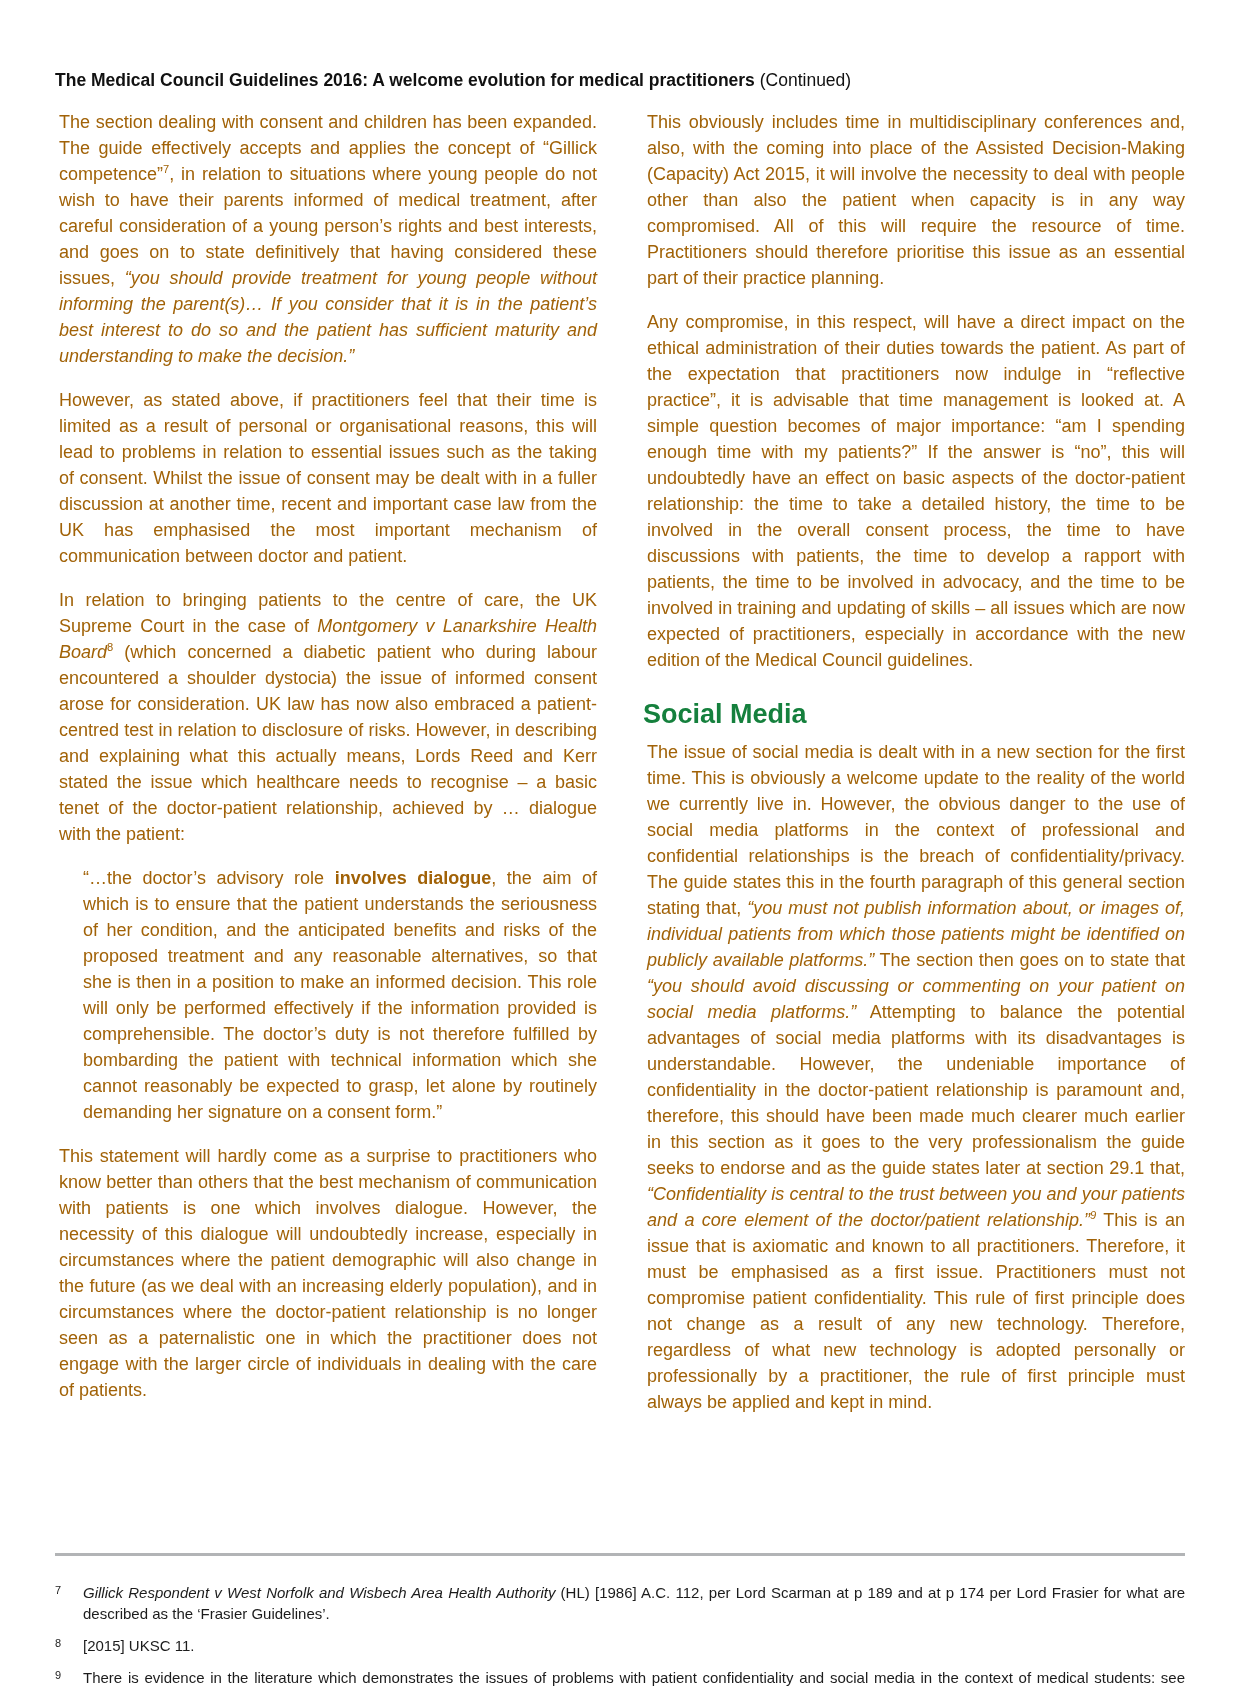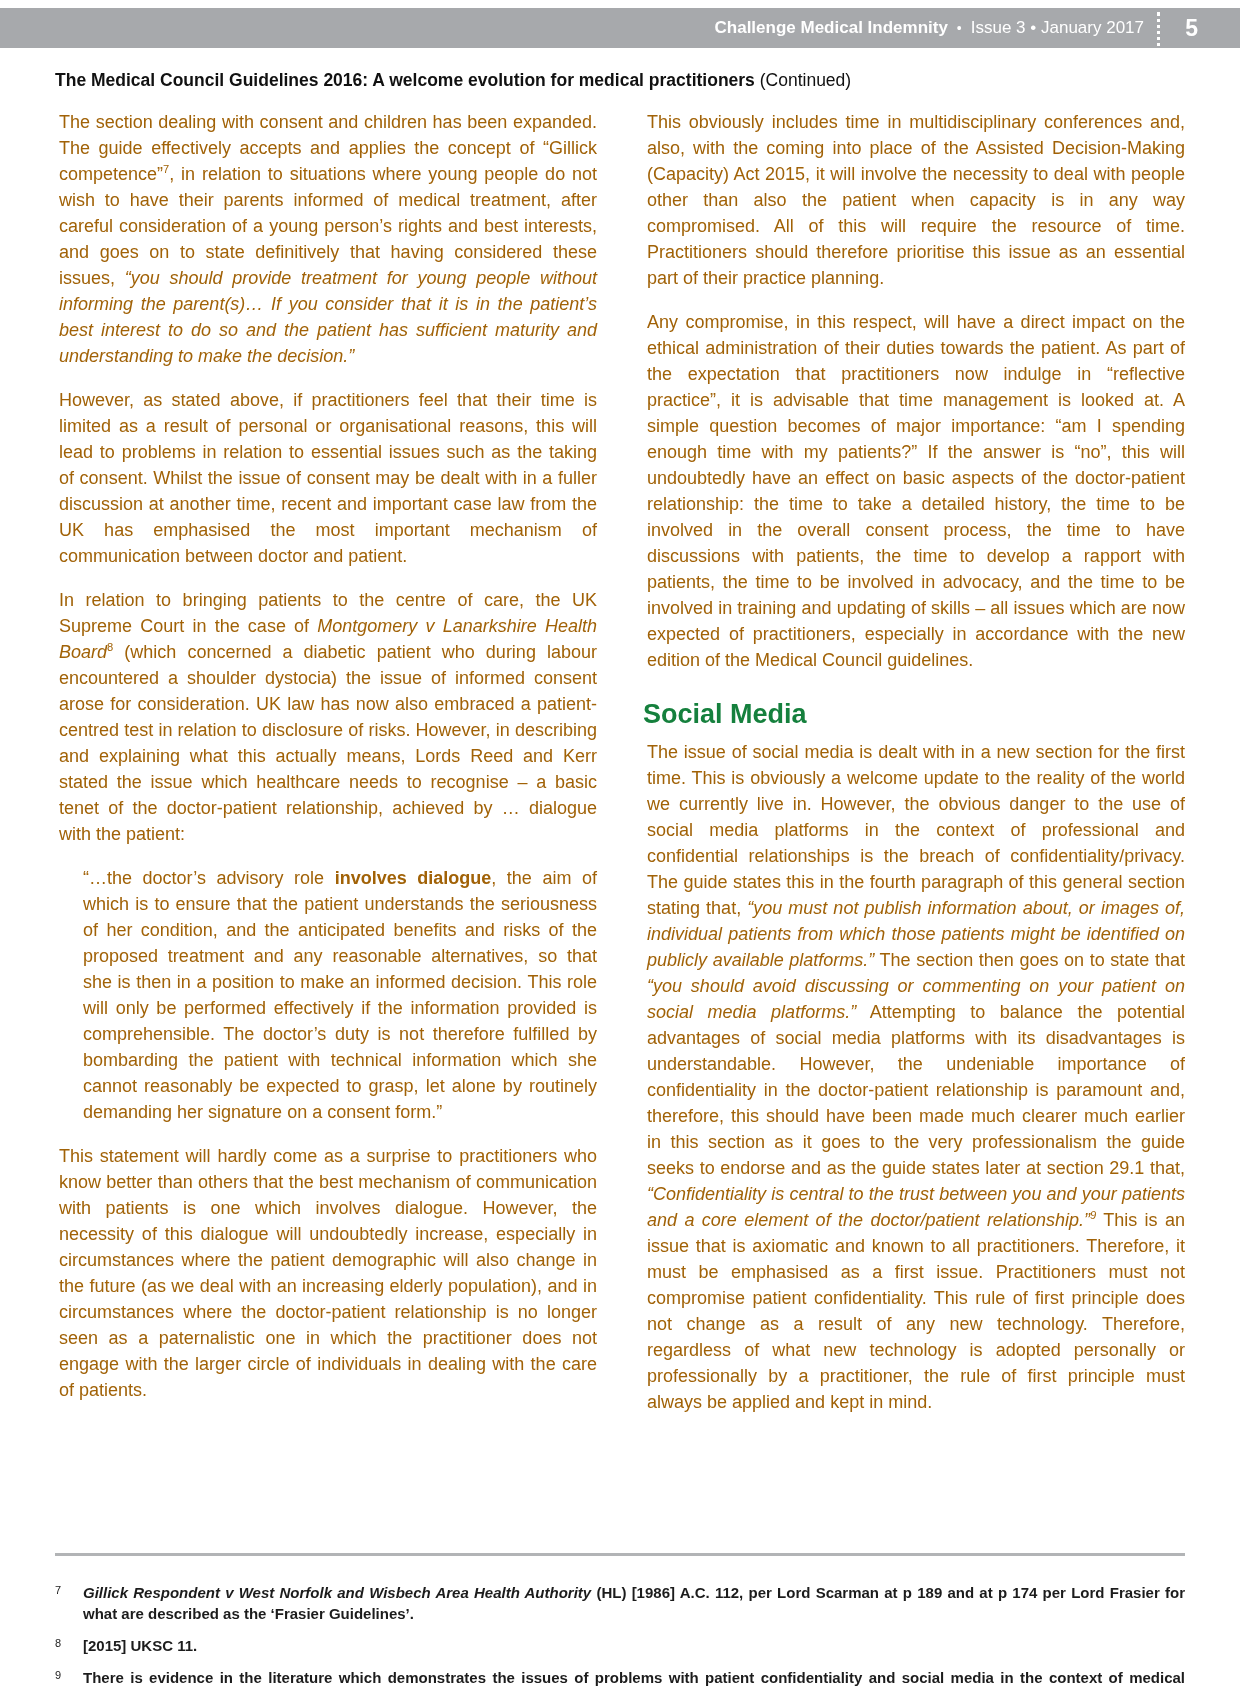--- a/index.html
+++ b/index.html
@@ -128,13 +128,6 @@
 
 <div class="page">
 
-  <header class="page-header">
-    <div class="header-line">
-      <span class="pub-name">Challenge Medical Indemnity</span><span class="pub-bullet">•</span><span class="pub-issue">Issue 3 • January 2017</span>
-    </div>
-    <div class="header-dotted"></div>
-    <div class="page-number">5</div>
-  </header>
 
   <h1 class="article-title">
     <span class="title-main">The Medical Council Guidelines 2016: A welcome evolution for medical practitioners</span><span class="title-cont"> (Continued)</span>

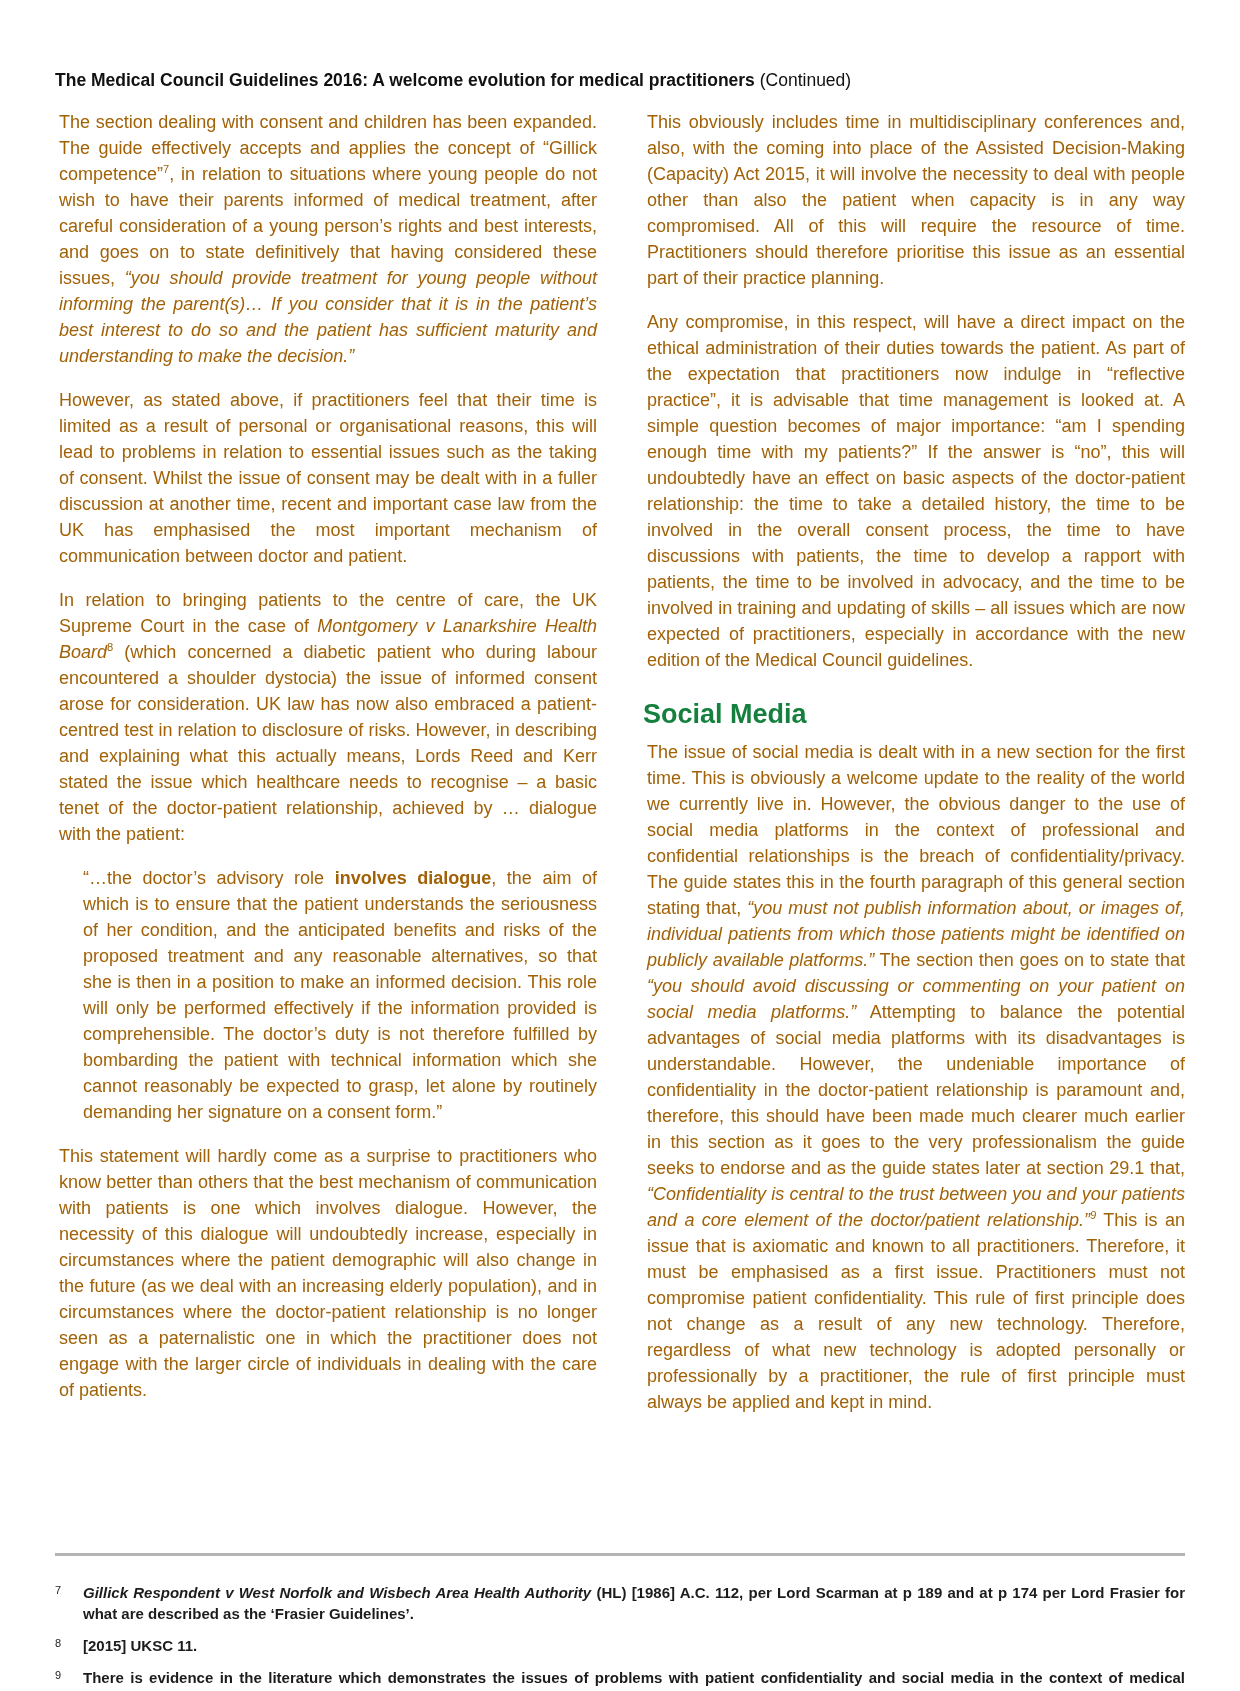--- a/index.html
+++ b/index.html
@@ -120,7 +120,6 @@
   .fn-text{
     flex:1;
     text-align:justify;
-    font-weight:bold;
   }
 </style>
 </head>

